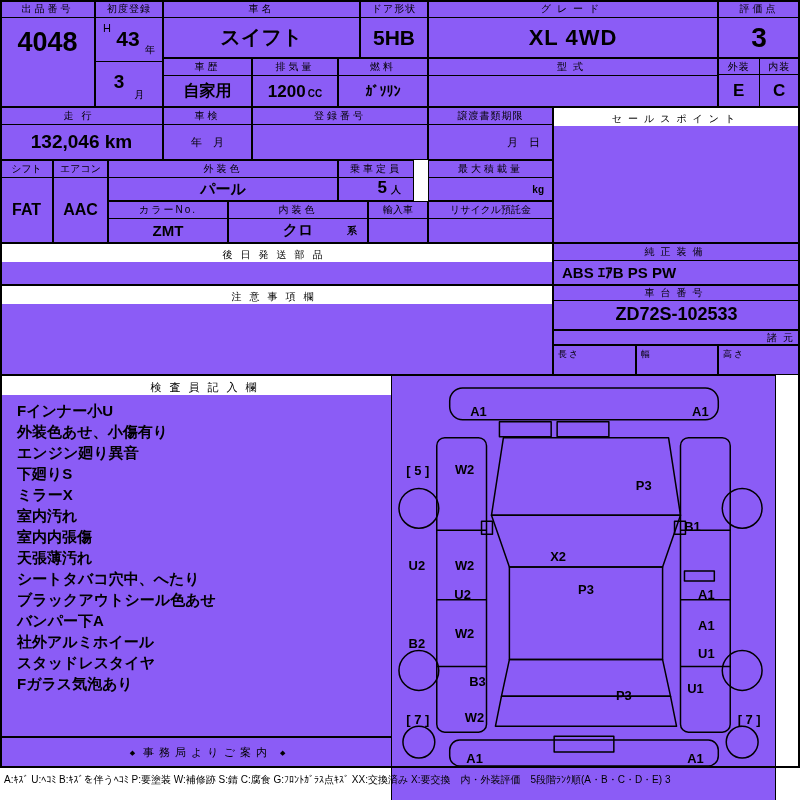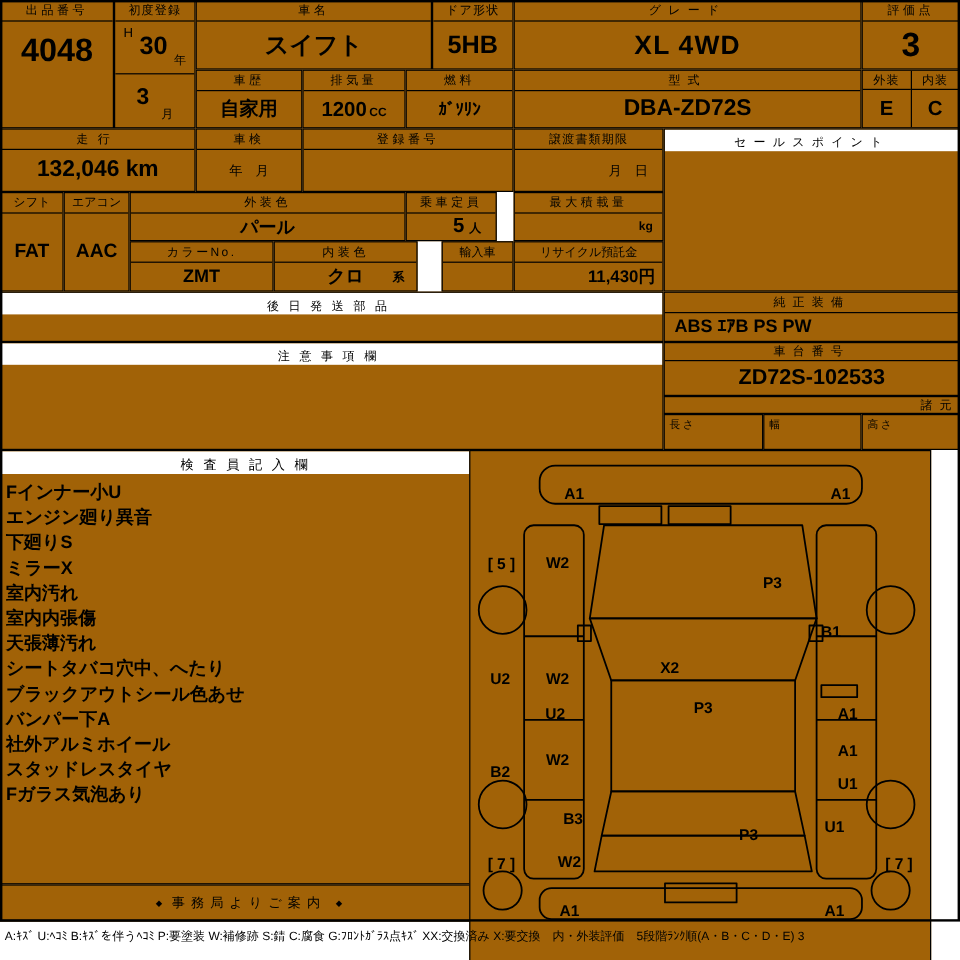--- a/index.html
+++ b/index.html
@@ -6,7 +6,7 @@
   html,body{width:800px;height:800px}
   body{position:relative;background:#fff;color:#000;font-family:"Liberation Sans","DejaVu Sans",sans-serif;font-size:12px;overflow:hidden}
   .sheet-border{position:absolute;left:0;top:0;width:800px;height:768px;border:2px solid #000;pointer-events:none;z-index:5}
-  .cell{position:absolute;border:1px solid #000;background:#a16207;overflow:hidden}
+  .cell{position:absolute;border:1px solid #000;background:#8b5cf6;overflow:hidden}
   .hdr{height:17px;display:flex;align-items:center;justify-content:center;font-size:10px;letter-spacing:3px;border-bottom:1px solid #000;white-space:nowrap}
   .hdr.plain{border-bottom:none;height:auto;padding:4px 0 0;background:#fff}
   .val{display:flex;align-items:center;justify-content:center;font-weight:bold;white-space:nowrap}

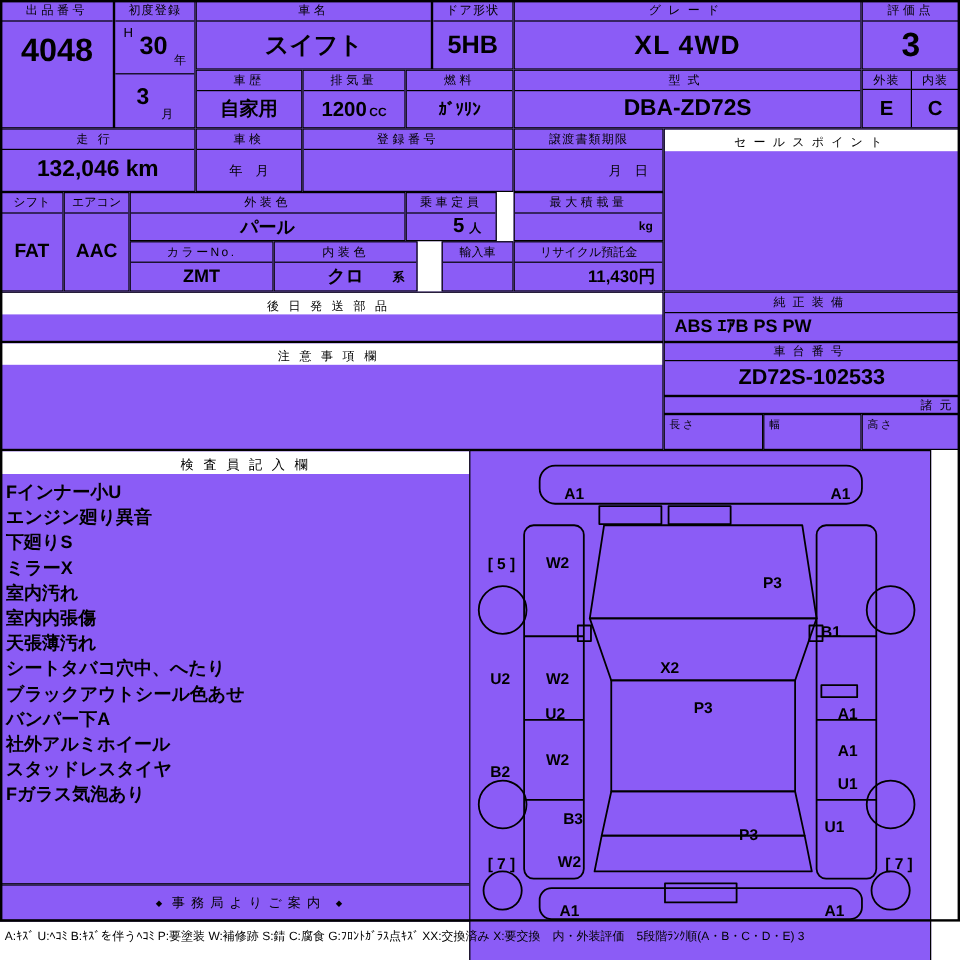--- a/index.html
+++ b/index.html
@@ -37,7 +37,7 @@
   <div class="hdr" style="letter-spacing:1px">初度登録</div>
   <div class="fr-row1">
     <span class="fr-era">H</span>
-    <span class="fr-year">30</span>
+    <span class="fr-year">43</span>
     <span class="fr-yunit">年</span>
   </div>
   <div class="fr-row2">

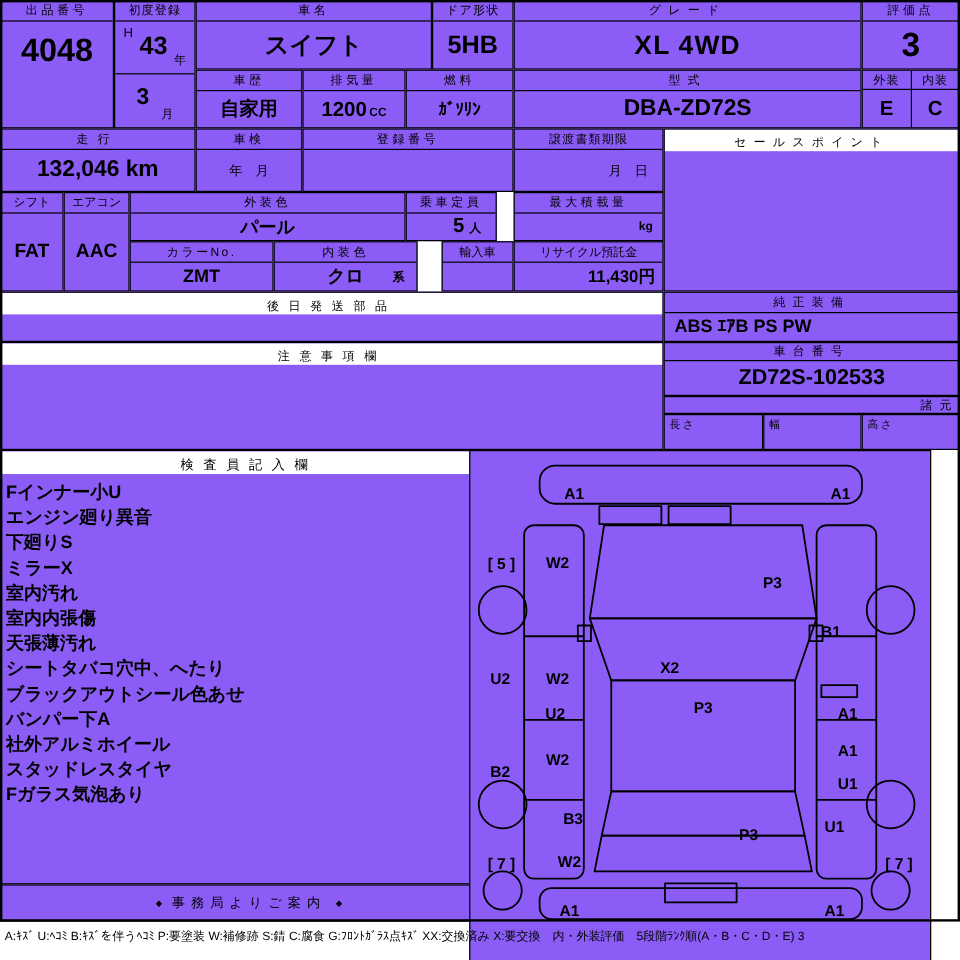--- a/index.html
+++ b/index.html
@@ -86,7 +86,6 @@
 
 <div class="cell" style="left:428px;top:58px;width:290px;height:49px">
   <div class="hdr" style="letter-spacing:6px">型式</div>
-  <div class="val" style="height:30px;font-size:19px">DBA-ZD72S</div>
 </div>
 
 <div class="cell" style="left:718px;top:58px;width:82px;height:49px">

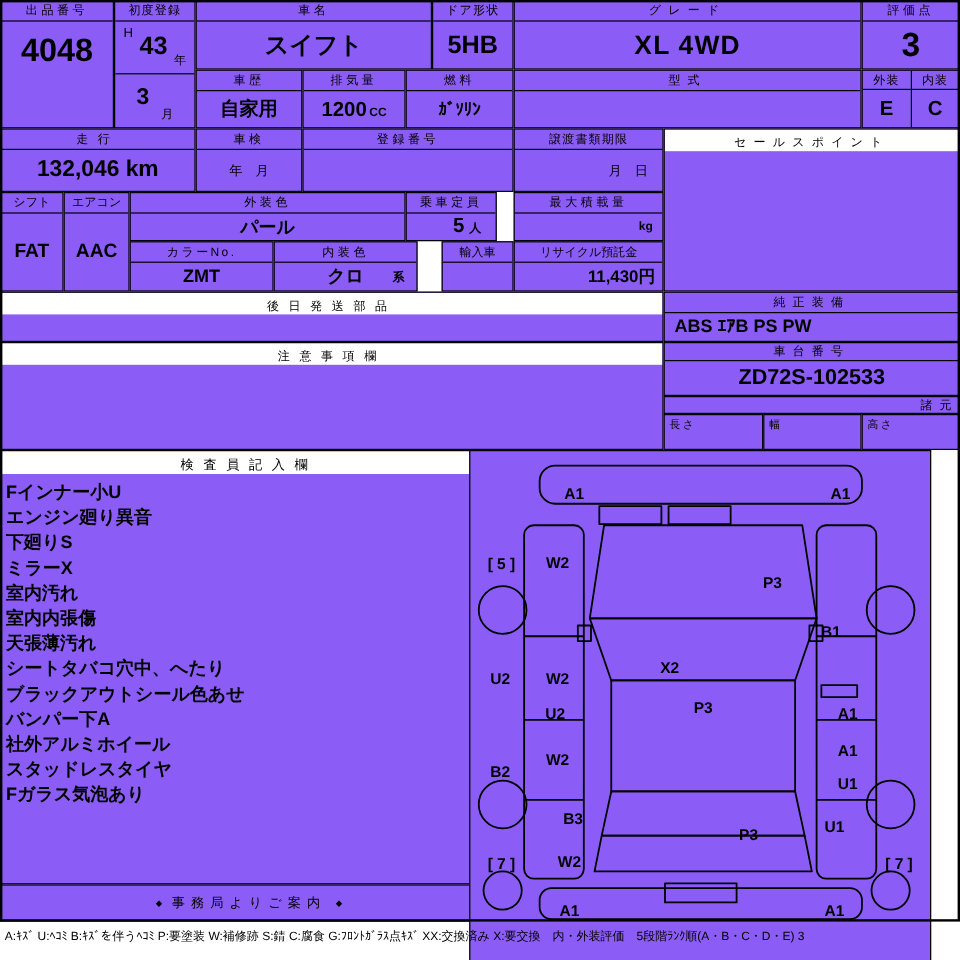--- a/index.html
+++ b/index.html
@@ -160,7 +160,7 @@
   <div class="val" style="height:23px;font-size:15px">ZMT</div>
 </div>
 
-<div class="cell" style="left:228px;top:201px;width:120px;height:42px">
+<div class="cell" style="left:228px;top:201px;width:140px;height:42px">
   <div class="hdr">内装色</div>
   <div class="val" style="height:23px;font-size:15px;position:relative">
     <span>クロ</span>

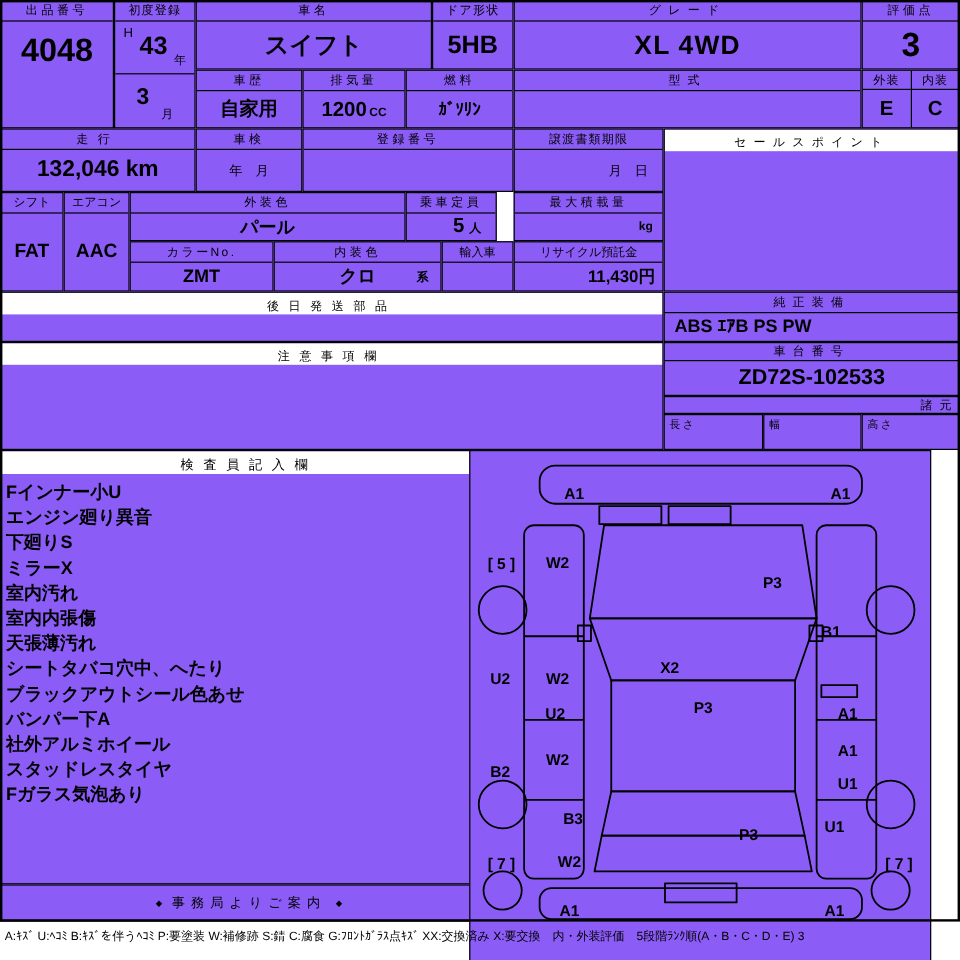--- a/index.html
+++ b/index.html
@@ -175,7 +175,6 @@
 
 <div class="cell" style="left:428px;top:201px;width:125px;height:42px">
   <div class="hdr" style="letter-spacing:0">リサイクル預託金</div>
-  <div class="val" style="height:23px;font-size:14px;justify-content:flex-end;padding-right:6px">11,430円</div>
 </div>
 
 <div class="cell" style="left:0;top:243px;width:553px;height:42px">

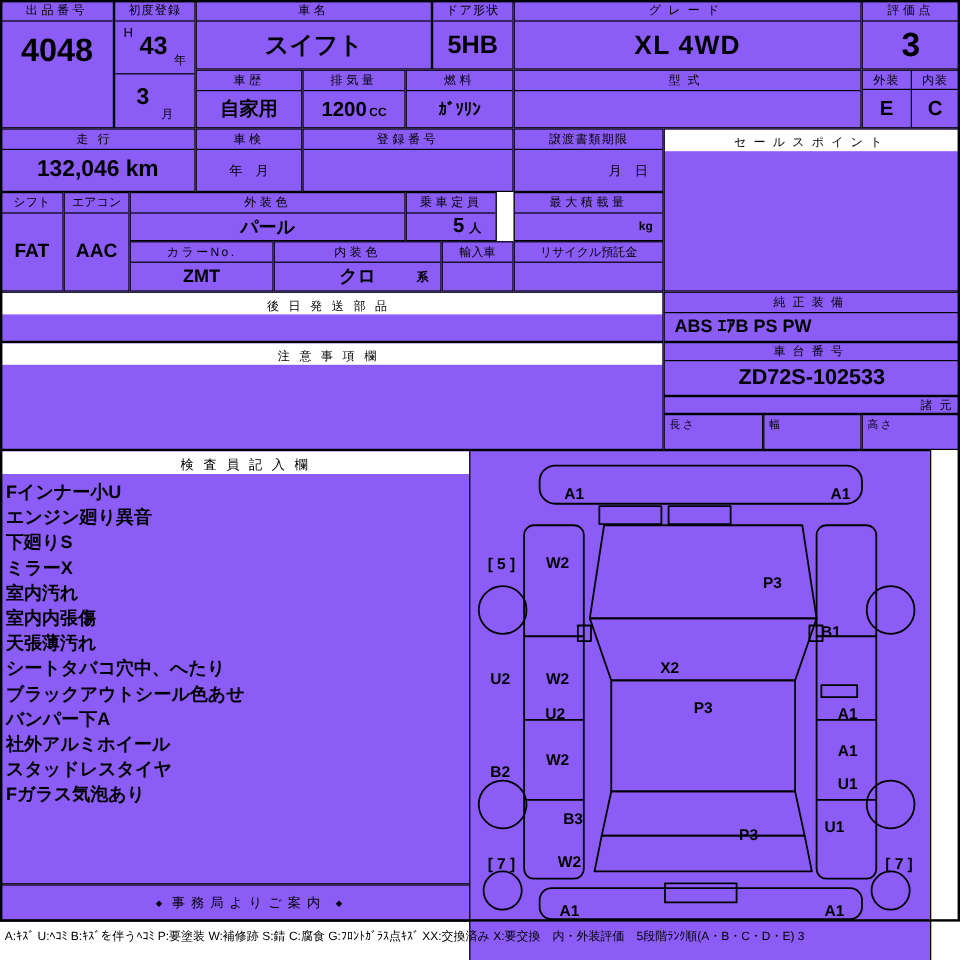--- a/index.html
+++ b/index.html
@@ -17,7 +17,7 @@
   .fr-yunit{font-size:10px;align-self:flex-end;padding-bottom:4px}
   .fr-row2{height:44px;display:flex;justify-content:center;gap:10px}
   .fr-month{font-size:19px;font-weight:bold;line-height:40px}
-  .notes{padding:5px 4px}
+  .notes{padding:5px 16px}
   .note-line{font-size:15px;font-weight:600;line-height:21px;white-space:nowrap}
   .spec-label{position:absolute;top:2px;left:4px;font-size:9px;letter-spacing:2px}
   .legend{position:absolute;left:4px;top:773px;width:794px;font-size:10px;white-space:nowrap}

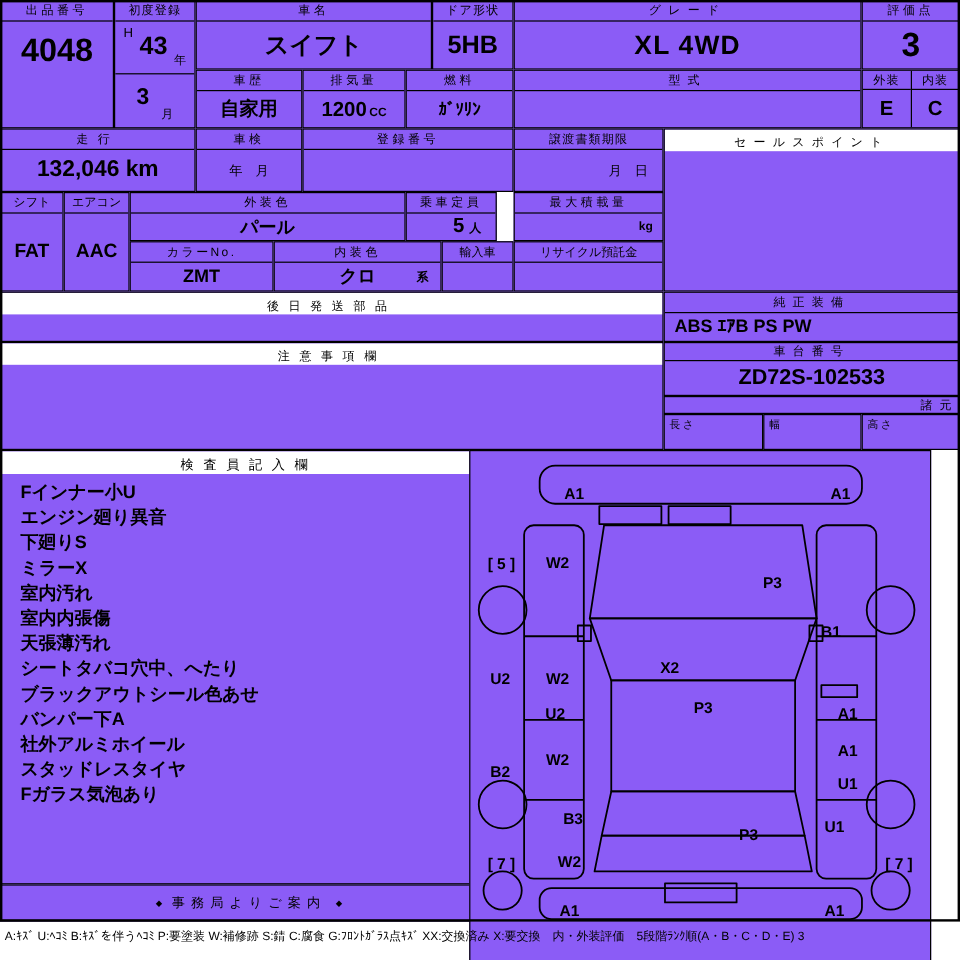--- a/index.html
+++ b/index.html
@@ -213,6 +213,7 @@
   <div class="hdr plain" style="letter-spacing:8px;font-size:11px">検査員記入欄</div>
   <div class="notes">
       <div class="note-line">Fインナー小U</div>
+      <div class="note-line">外装色あせ、小傷有り</div>
       <div class="note-line">エンジン廻り異音</div>
       <div class="note-line">下廻りS</div>
       <div class="note-line">ミラーX</div>

